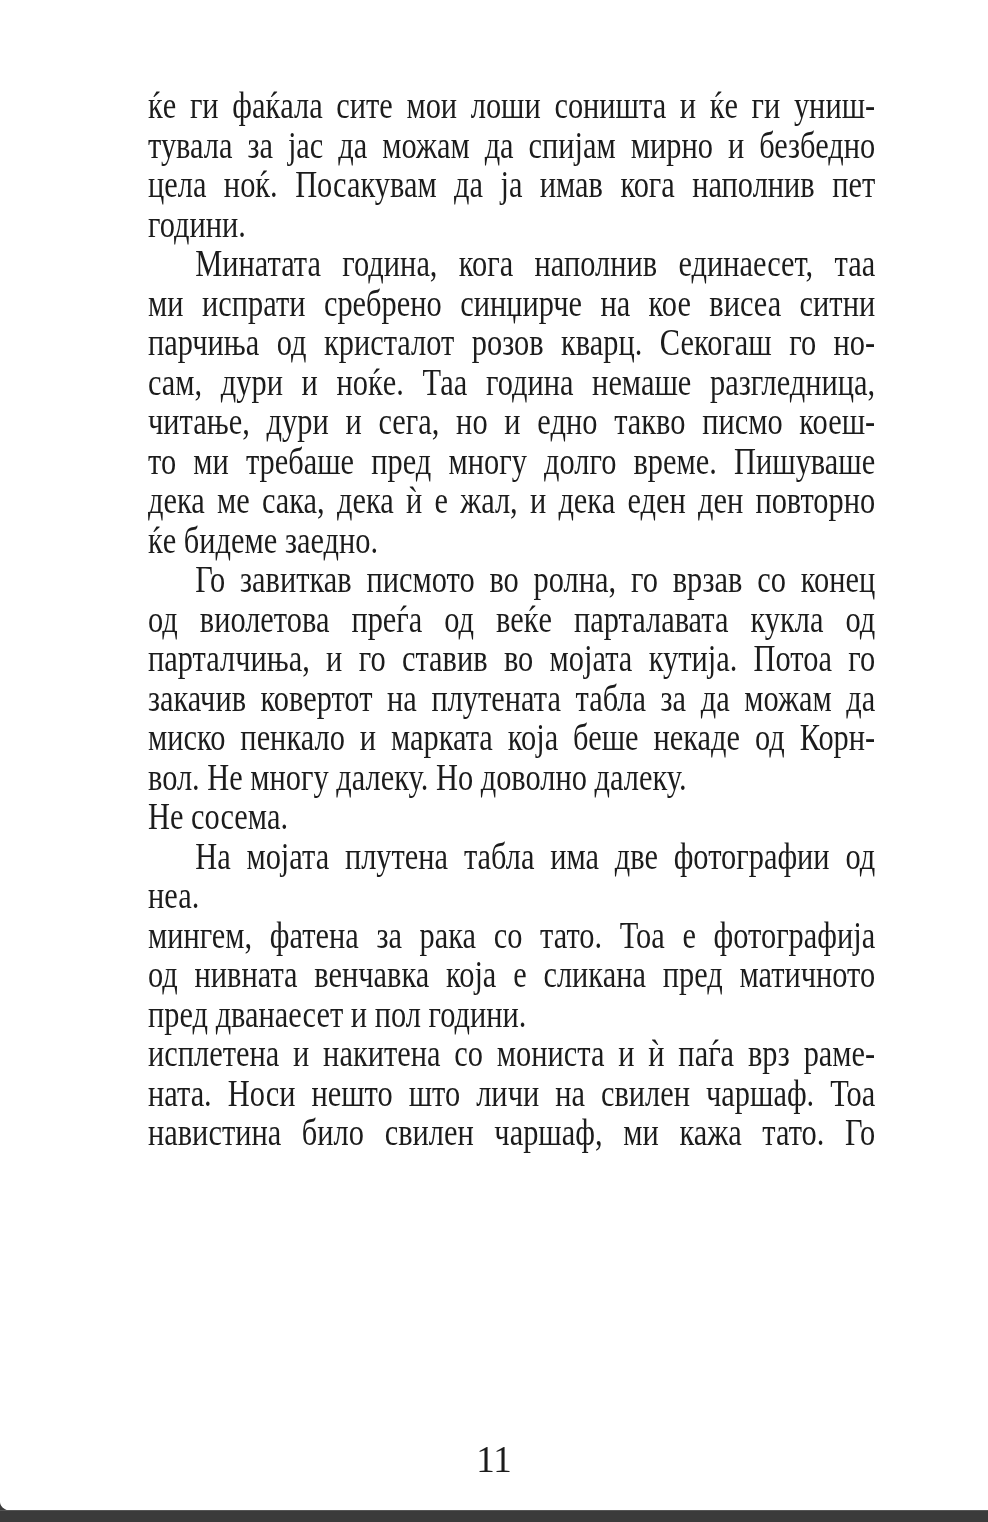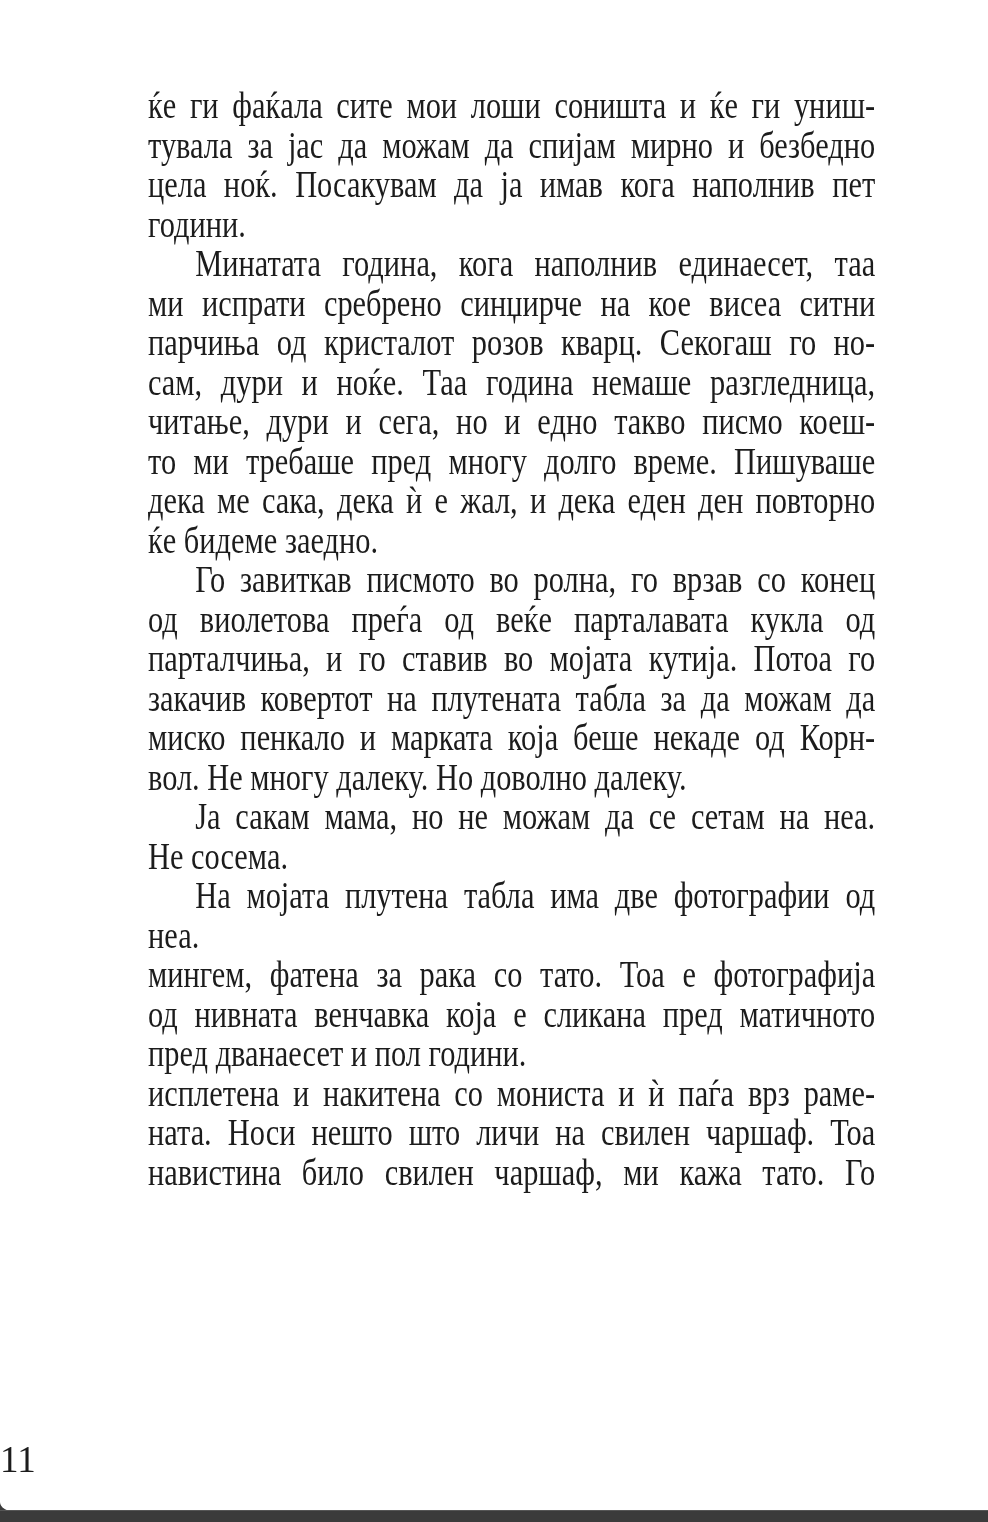--- a/index.html
+++ b/index.html
@@ -116,9 +116,6 @@
         <div class="line end">
           <div class="ln">вол. Не многу далеку. Но доволно далеку.</div>
         </div>
-        <div class="line indent">
-          <div class="ln">Ја сакам мама, но не можам да се сетам на неа.</div>
-        </div>
         <div class="line end">
           <div class="ln">Не сосема.</div>
         </div>

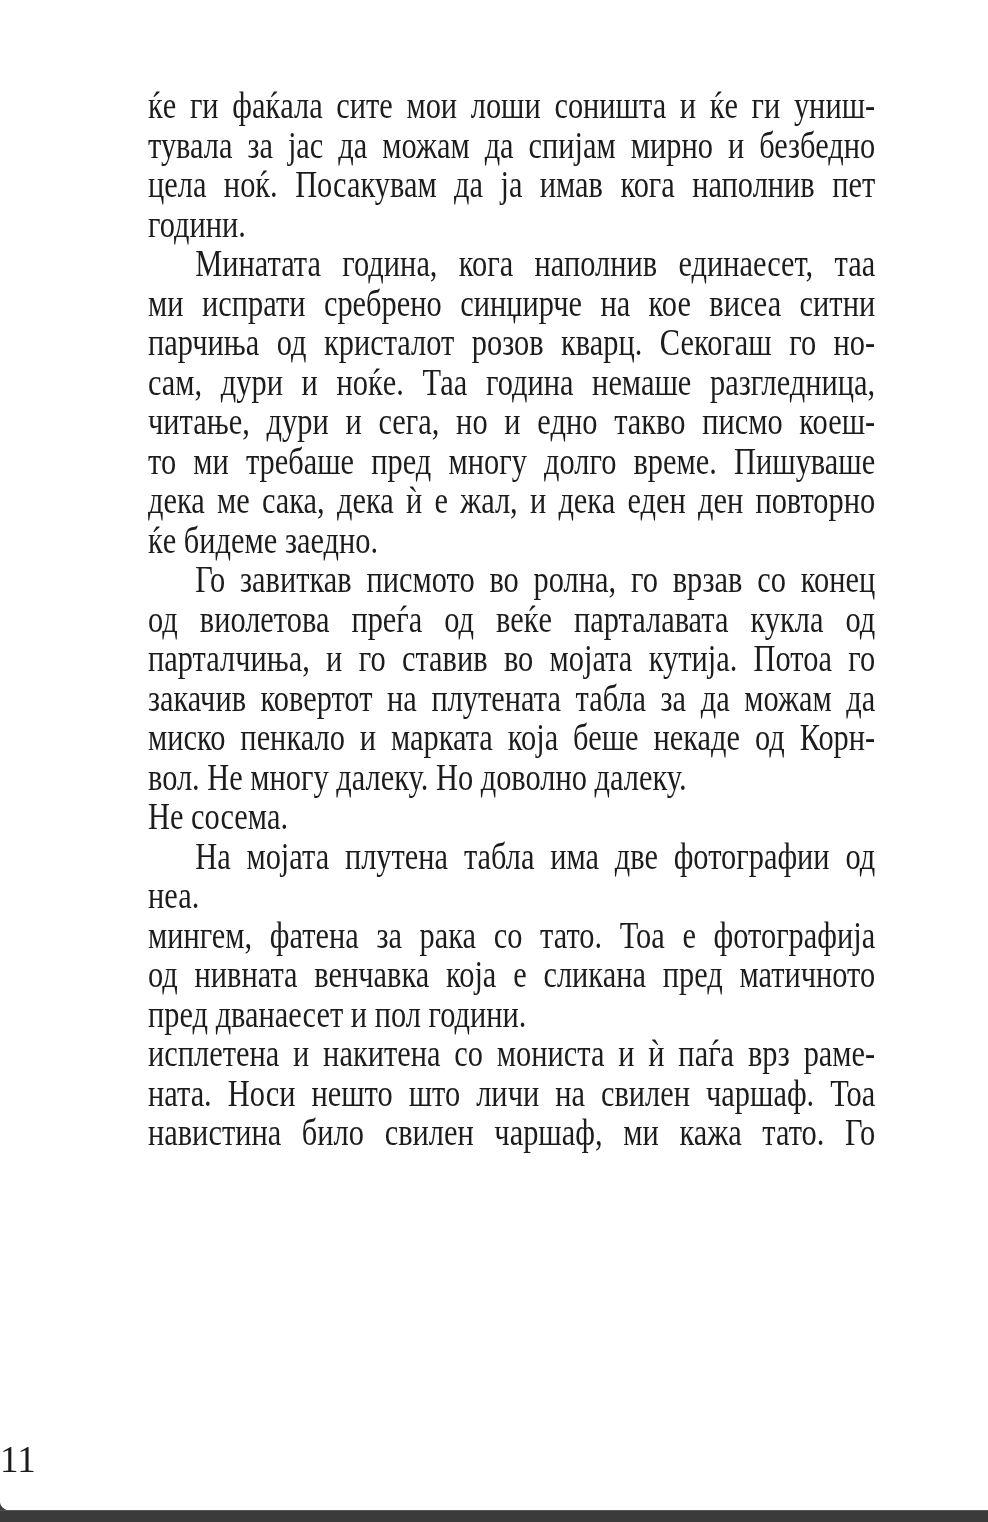--- a/index.html
+++ b/index.html
@@ -51,6 +51,7 @@
     position: absolute;
     left: 0; right: 0;
     top: 1440px;
+    text-align: center;
     font-size: 37px;
     line-height: 40px;
     color: var(--ink, #1c1c1c);

